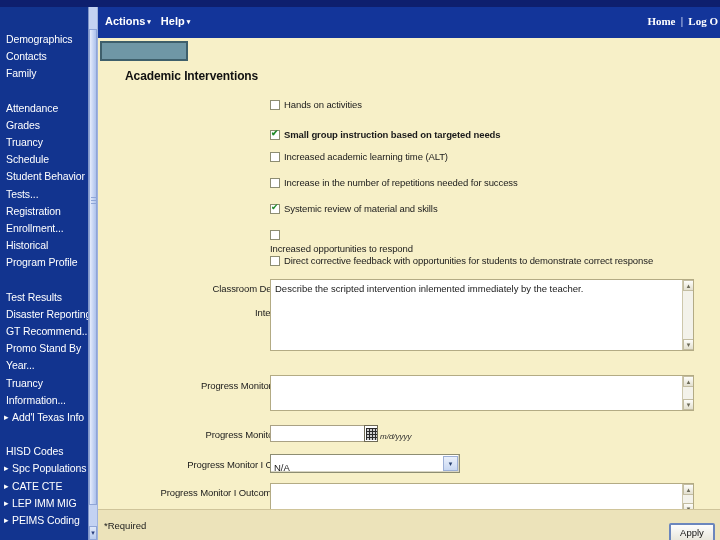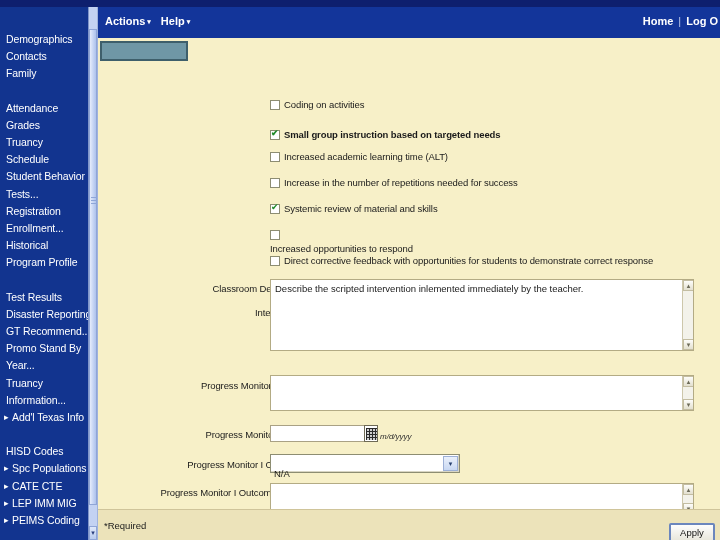--- a/index.html
+++ b/index.html
@@ -85,7 +85,7 @@
   .menu-item { font-size: 11px; color: #ffffff; white-space: nowrap; font-weight: 600; }
   .menu-item .caret { font-size: 7px; margin-left: 2px; position: relative; top: -1px; }
   .menubar .mright { position: absolute; right: 2px; top: 8px; display: flex; gap: 5px; align-items: center; }
-  .link { font-size: 11px; color: #ffffff; white-space: nowrap; font-weight: 600; }
+  .link { font-size: 11px; color: #ffffff; white-space: nowrap; font-weight: 600; font-family: Liberation Serif, serif; }
   .sep { font-size: 11px; color: #b9c6ea; }
 
   

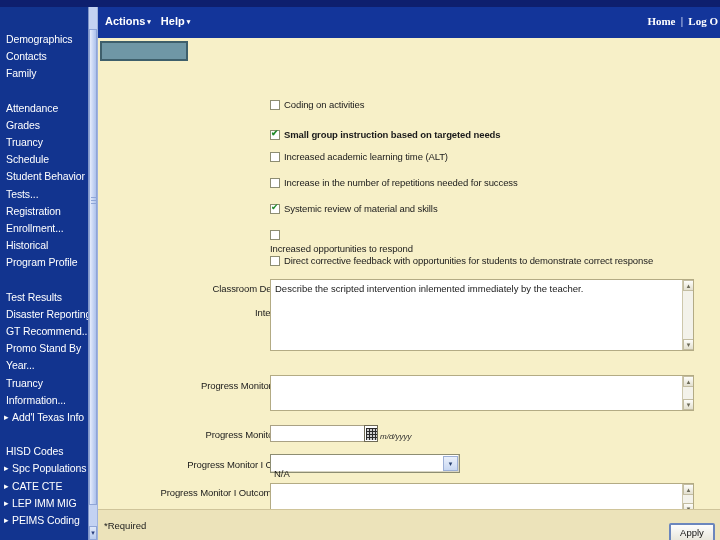--- a/index.html
+++ b/index.html
@@ -284,6 +284,7 @@
       <div class="tab-redacted"></div>
     </div>
 
+    <div class="page-title">Academic Interventions</div>
 
     <div class="form-body">
 

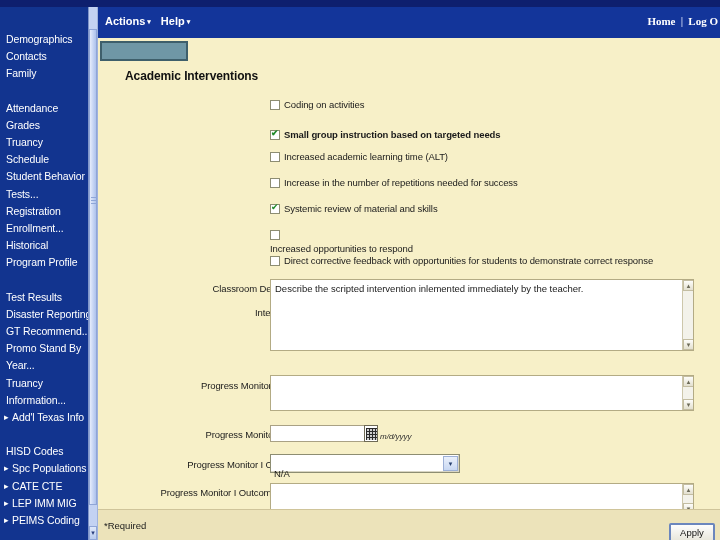--- a/index.html
+++ b/index.html
@@ -291,7 +291,7 @@
       <div id="checkbox-list">
           <div class="cb-row" style="top: 8px;">
             <span class="cbox"></span>
-            <span class="cb-label">Coding on activities</span>
+            <span class="cb-label">Hands on activities</span>
           </div>
           <div class="cb-row" style="top: 38px; font-weight: bold;">
             <span class="cbox checked"></span>

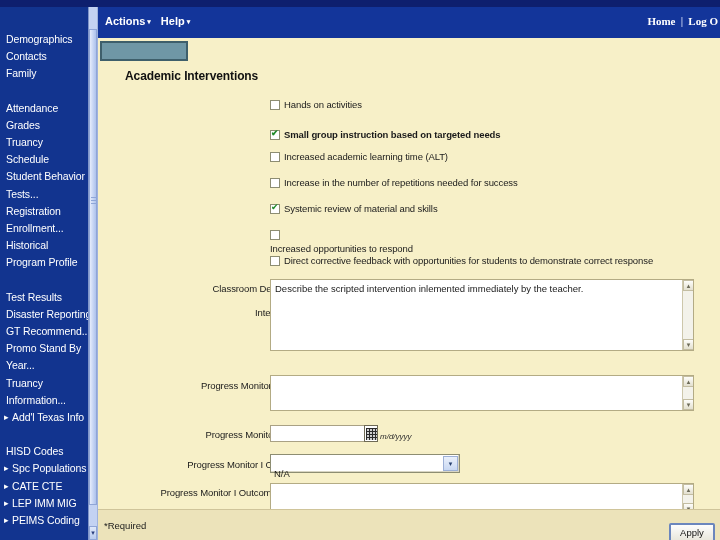--- a/index.html
+++ b/index.html
@@ -182,7 +182,7 @@
     border: 1px solid #8d8d72;
     height: 19px;
     font-size: 9.5px; color: #1a1a1a;
-    padding: 13px 0 0 3px;
+    padding: 7px 0 0 3px;
     box-shadow: inset -1px -1px 0 #d9d6c4;
   }
   .sel .arrow {

